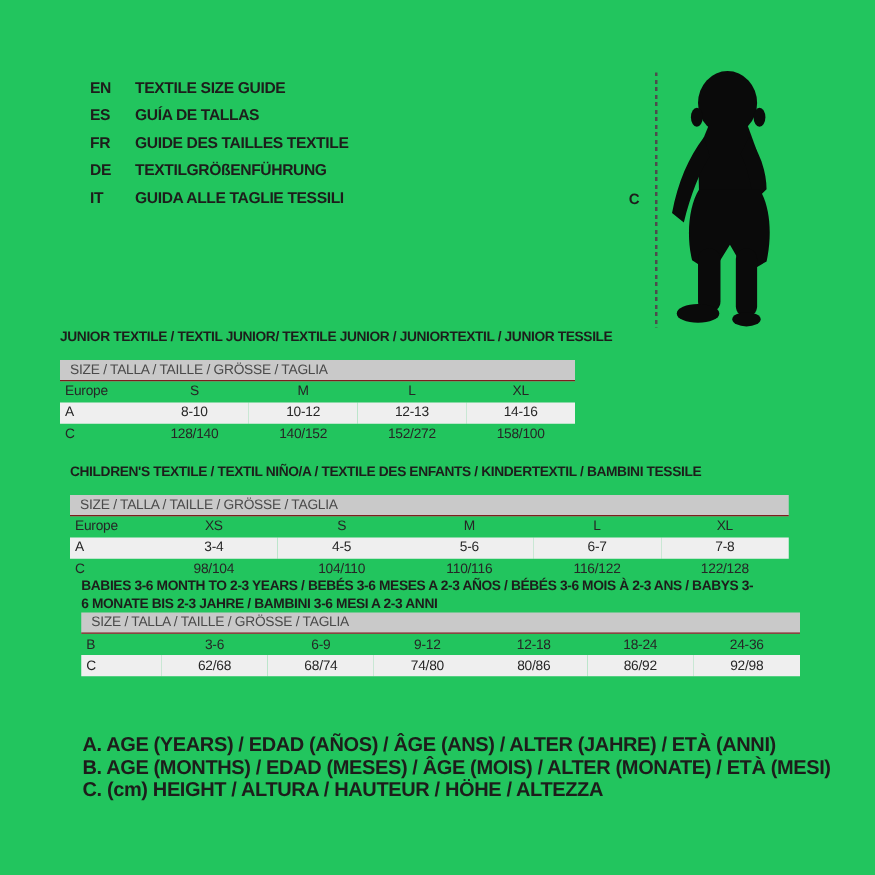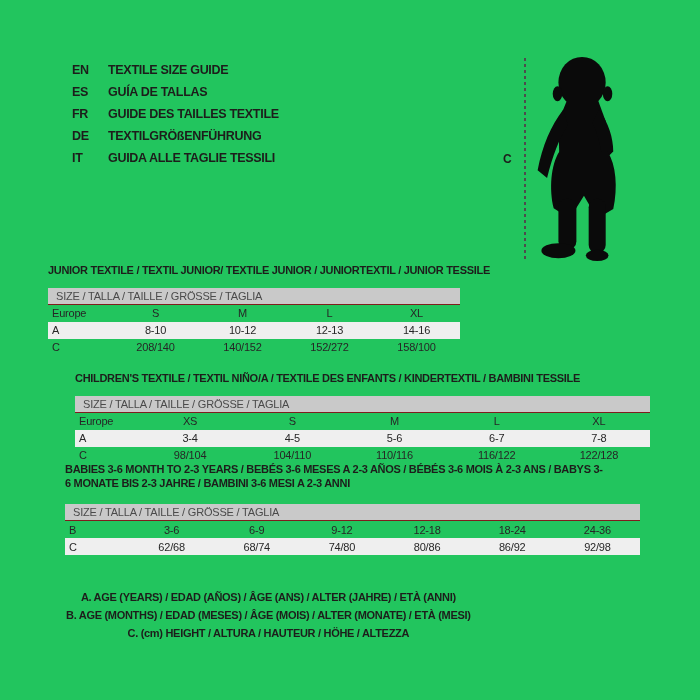--- a/index.html
+++ b/index.html
@@ -190,7 +190,7 @@
           </tr>
           <tr>
             <td class="row-label">C</td>
-            <td>208/140</td>
+            <td>128/140</td>
             <td>140/152</td>
             <td>152/272</td>
             <td>158/100</td>

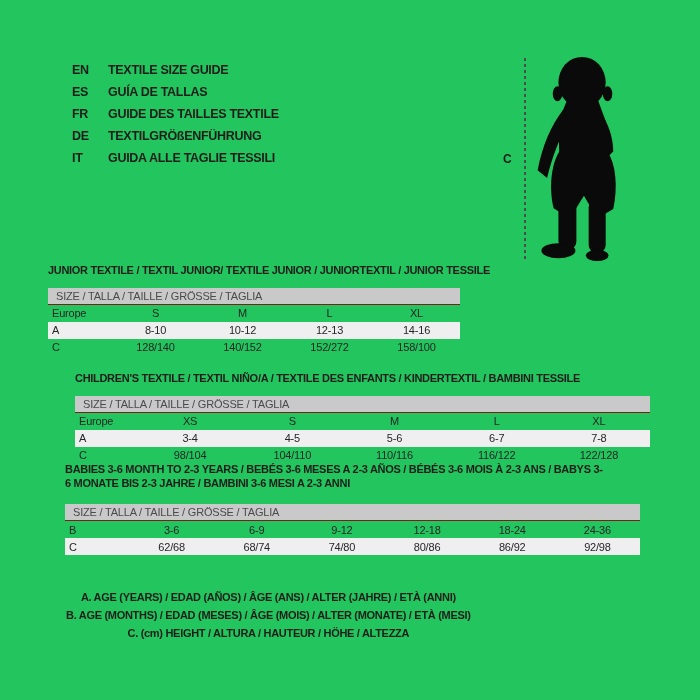--- a/index.html
+++ b/index.html
@@ -100,7 +100,7 @@
   table.size-grid tr:nth-child(even) { background: #efefef; }
 
   #t1 { left: 48px; top: 264px; width: 412px; }
-  #t2 { left: 75px; top: 372px; width: 575px; }
+  #t2 { left: 56px; top: 372px; width: 575px; }
   #t3 { left: 65px; top: 463px; width: 575px; }
   #t1 .tbl-title, #t2 .tbl-title { margin-bottom: 10px; }
   #t3 .tbl-title { margin-bottom: 14px; }

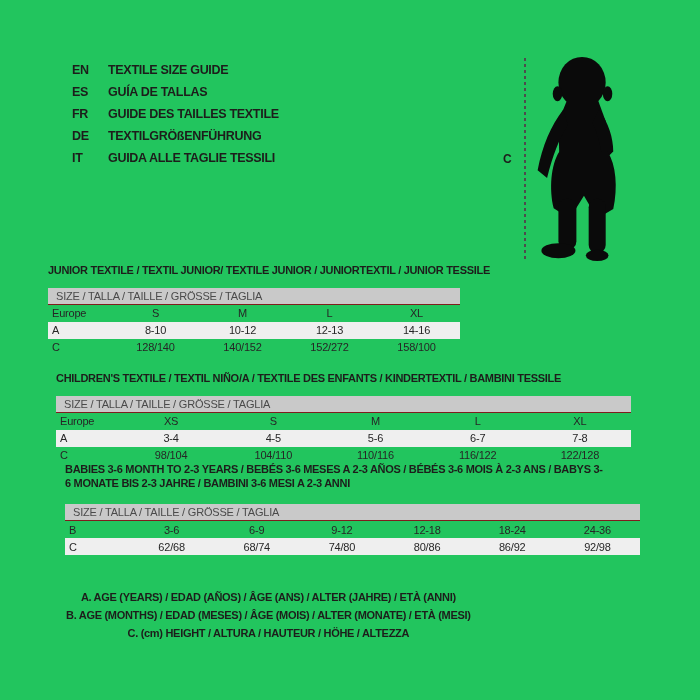--- a/index.html
+++ b/index.html
@@ -103,7 +103,7 @@
   #t2 { left: 56px; top: 372px; width: 575px; }
   #t3 { left: 65px; top: 463px; width: 575px; }
   #t1 .tbl-title, #t2 .tbl-title { margin-bottom: 10px; }
-  #t3 .tbl-title { margin-bottom: 14px; }
+  #t3 .tbl-title { margin-bottom: 0; }
 
   
   .footnotes {

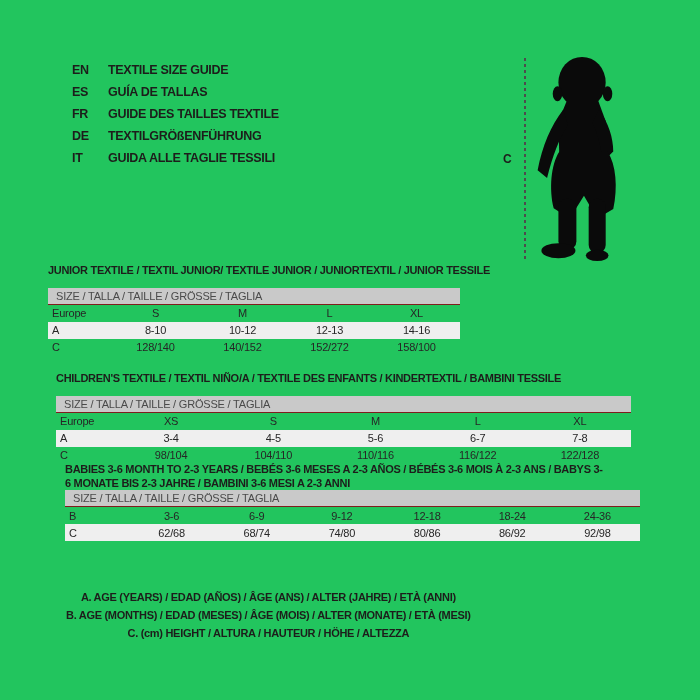--- a/index.html
+++ b/index.html
@@ -112,12 +112,11 @@
     top: 588px;
   }
   .footnote {
-    font-size: 11px;
+    font-size: 16px;
     font-weight: bold;
     letter-spacing: -0.3px;
     line-height: 18px;
     white-space: nowrap;
-    text-align: center;
   }
 </style>
 </head>

